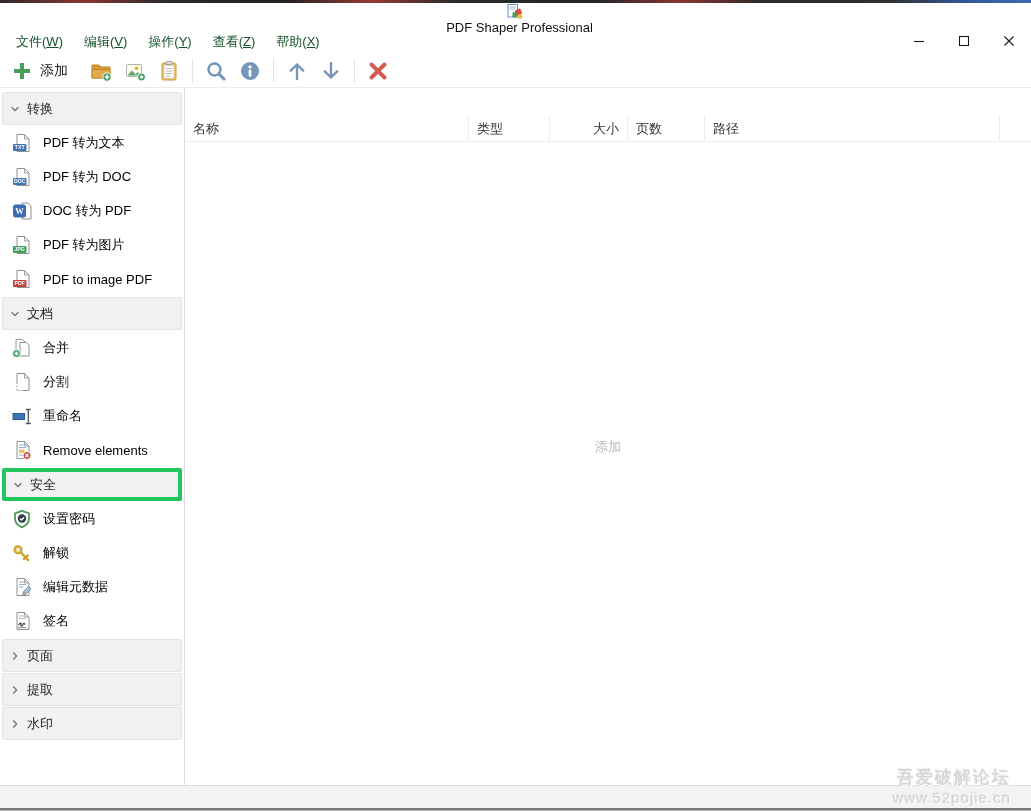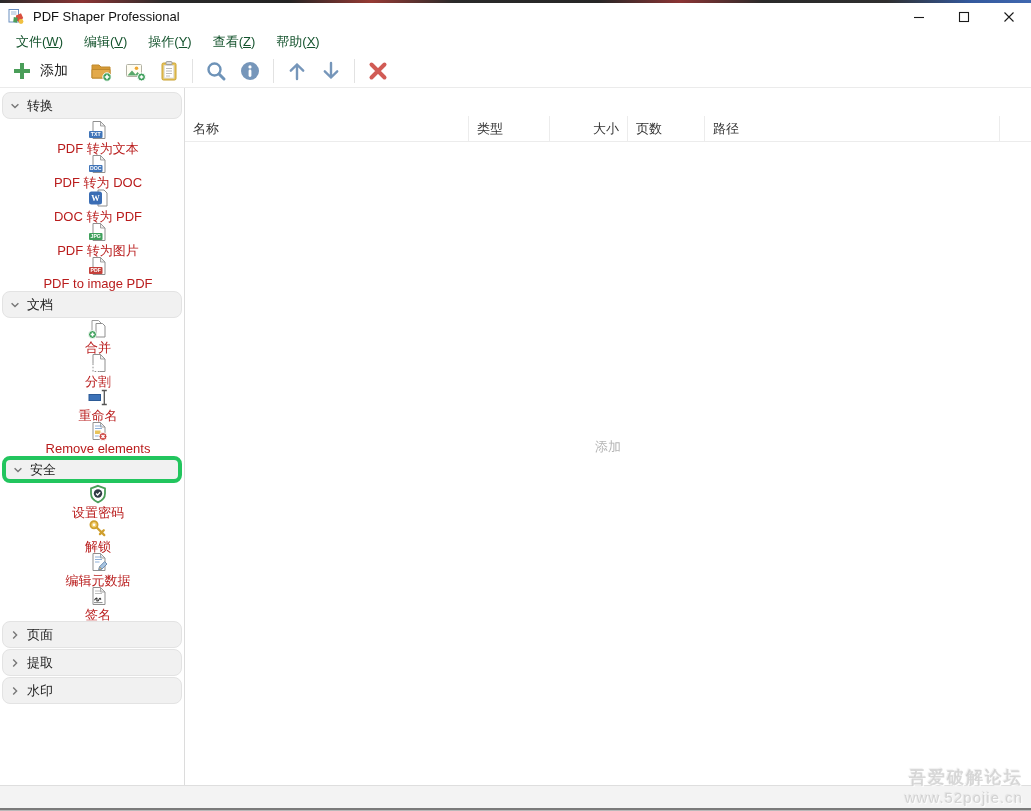--- a/index.html
+++ b/index.html
@@ -13,7 +13,7 @@
   .top-strip { height:3px; width:100%;
     background:linear-gradient(90deg,#2a2a2a 0%,#8b3434 8%,#2a2a2a 16%,#232323 28%,#963a34 36%,#2a2a2a 44%,#262626 58%,#8b3434 66%,#2a2a2a 74%,#2f2f2f 86%,#33589c 94%,#4068b0 100%); }
   
-  .titlebar { height:27px; display:flex; align-items:center; padding-left:8px; background:#fff; }
+  .titlebar { height:27px; display:flex; align-items:center; padding-left:8px; background:#fff;flex-direction:column; }
   .app-icon { width:17px; height:17px; margin-right:8px; display:inline-flex; }
   .title-text { font-size:13px; color:#111; }
   .win-controls { margin-left:auto; display:flex; height:100%; }

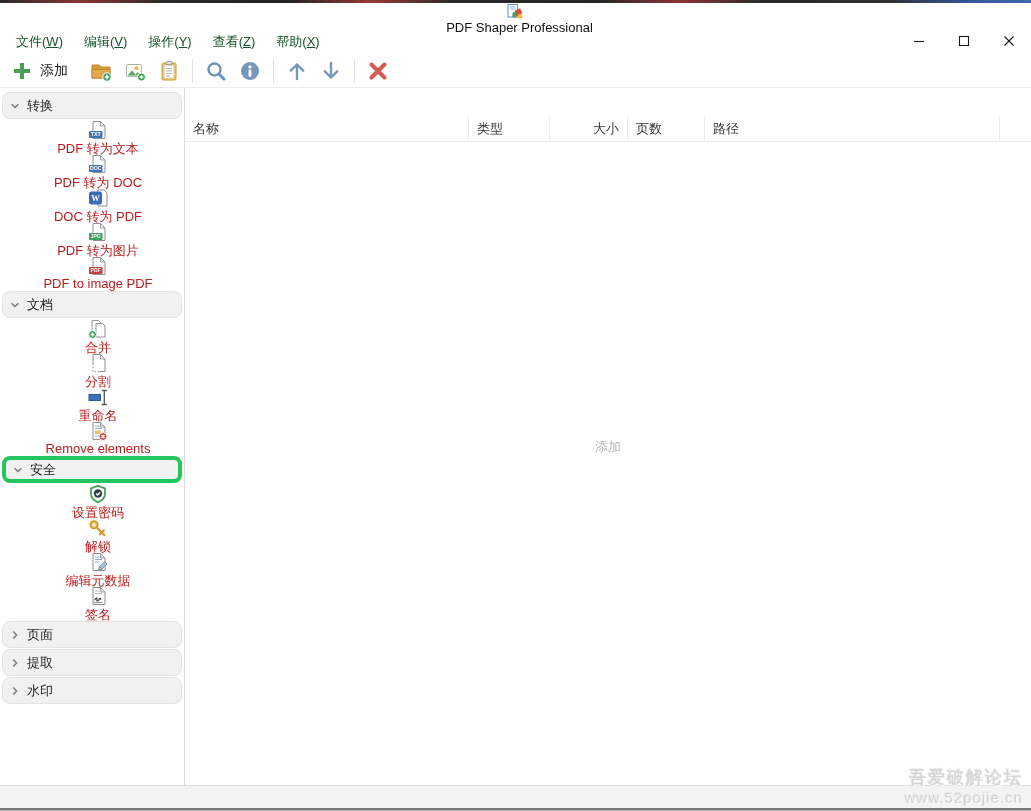--- a/index.html
+++ b/index.html
@@ -32,7 +32,7 @@
   
   .content { display:flex; height:697px; }
   .sidebar { width:185px; border-right:1px solid #dcdcdc; padding-top:3px; overflow:hidden; background:#fff; }
-  .sec-header { height:27px; margin:1px 2px; background:#f1f1f1; border:1px solid #e3e3e3; border-radius:8px;
+  .sec-header { height:33px; margin:1px 2px; background:#f1f1f1; border:1px solid #e3e3e3; border-radius:2px;
     display:flex; align-items:center; padding-left:7px; gap:7px; font-size:13px; color:#222; }
   .sec-header.focused { border:4px solid #22c55e; }
   .side-item { height:34px; display:flex; align-items:center; padding-left:12px; font-size:13px; color:#b91c1c;flex-direction:column; }

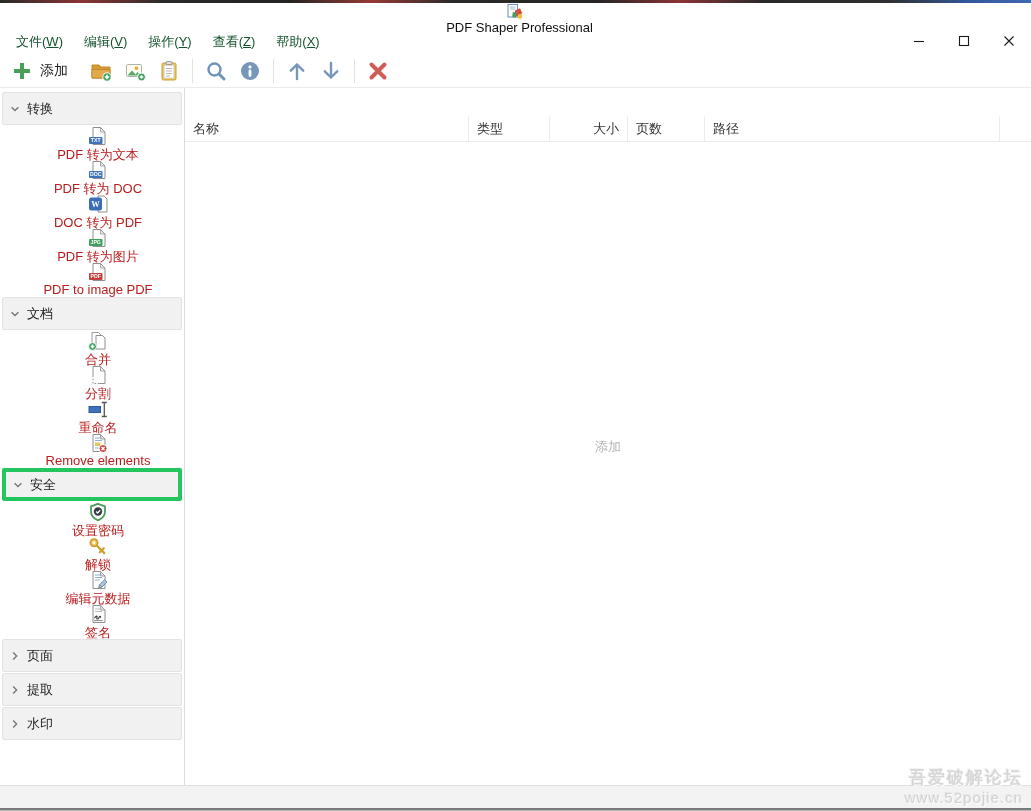--- a/index.html
+++ b/index.html
@@ -35,7 +35,7 @@
   .sec-header { height:33px; margin:1px 2px; background:#f1f1f1; border:1px solid #e3e3e3; border-radius:2px;
     display:flex; align-items:center; padding-left:7px; gap:7px; font-size:13px; color:#222; }
   .sec-header.focused { border:4px solid #22c55e; }
-  .side-item { height:34px; display:flex; align-items:center; padding-left:12px; font-size:13px; color:#b91c1c;flex-direction:column; }
+  .side-item { height:34px; display:flex; align-items:center; padding-left:12px; gap:11px; font-size:13px; color:#000000; }
   
   .main { flex:1; position:relative; background:#fff;margin-top:28px; }
   .table-header { height:26px; display:flex; border-bottom:1px solid #ececec; align-items:center; }

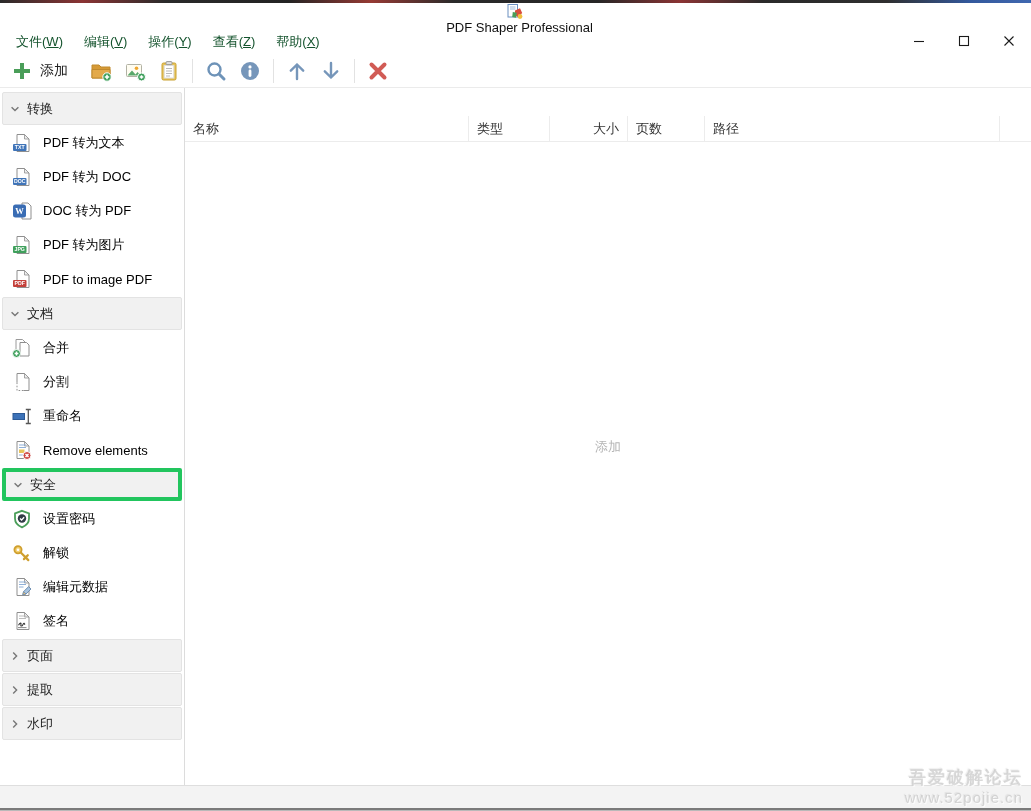--- a/index.html
+++ b/index.html
@@ -48,7 +48,7 @@
   .statusbar { height:23px; background:#f3f3f3; border-top:1px solid #dedede; }
   .win-bottom { height:3px; background:linear-gradient(180deg,#7a7a7a 0 66%,#b9b9b9 66% 100%); }
   
-  .watermark { position:absolute; right:8px; bottom:5px; text-align:right; z-index:5; pointer-events:none;
+  .watermark { position:absolute; right:20px; bottom:5px; text-align:right; z-index:5; pointer-events:none;
     color:rgba(185,185,185,0.55); text-shadow:1px 1px 1px rgba(255,255,255,0.95), -1px -1px 1px rgba(160,160,160,0.2); }
   .watermark .l1 { font-size:17px; font-weight:bold; letter-spacing:2px; }
   .watermark .l2 { font-size:15px; letter-spacing:1px; }

